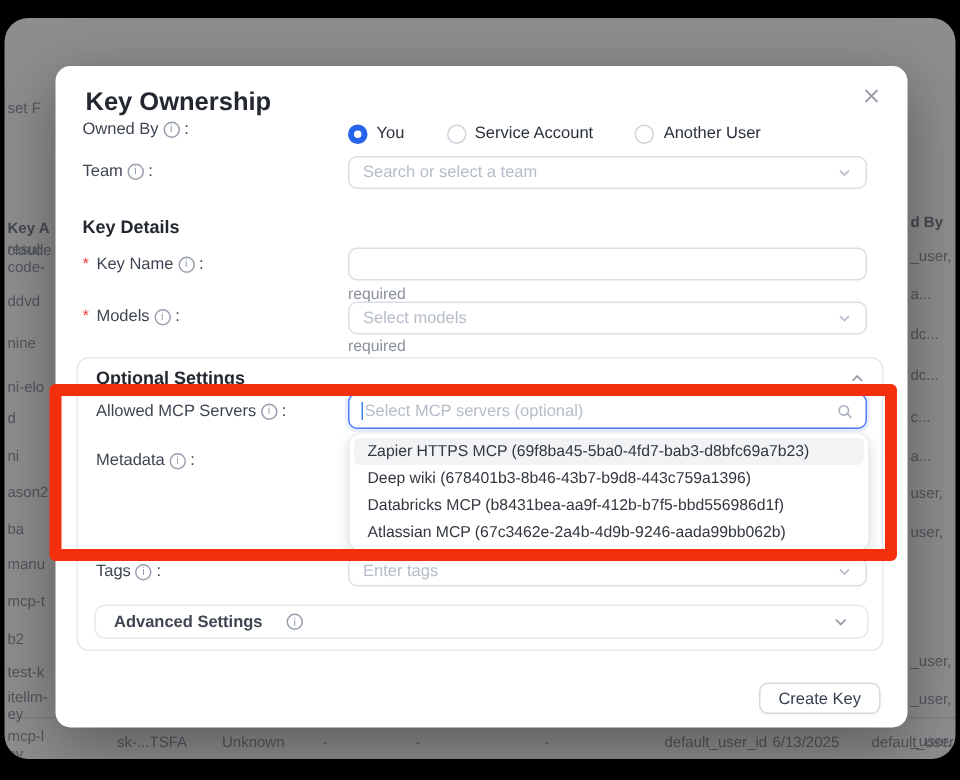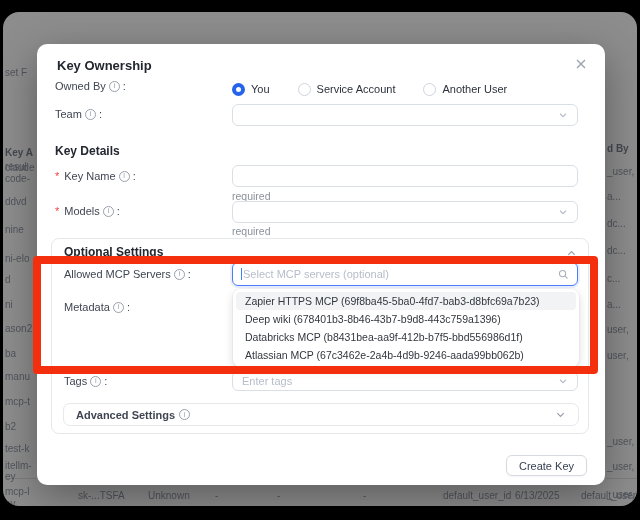--- a/index.html
+++ b/index.html
@@ -26,7 +26,7 @@
     background:#fff; border-radius:10px;
     box-shadow:0 12px 40px rgba(0,0,0,0.35);
   }
-  .modal-title { position:absolute; left:20px; top:14px; font-size:13px; font-weight:bold; color:#23272f; }
+  .modal-title { position:absolute; left:20px; top:14px; font-size:17px; font-weight:bold; color:#23272f; }
   .close-btn { position:absolute; right:16px; top:12px; width:16px; height:16px; display:flex; align-items:center; justify-content:center; cursor:pointer; }
 
   .form-label { position:absolute; left:18px; font-size:11px; color:#3f4652; white-space:nowrap; display:flex; align-items:center; gap:3px; }

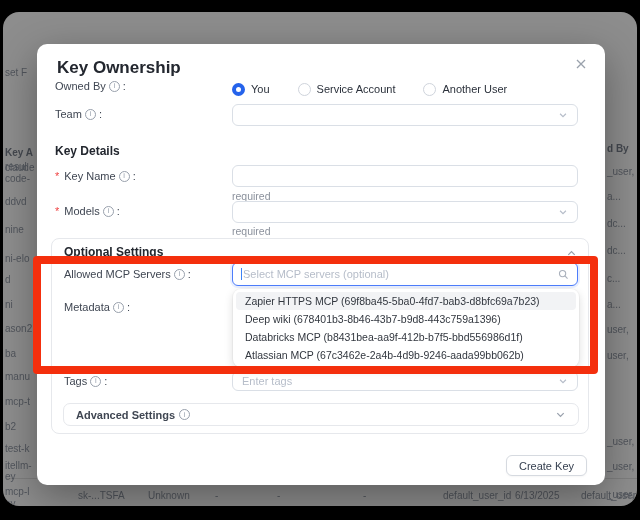--- a/index.html
+++ b/index.html
@@ -185,6 +185,7 @@
     <span>:</span>
   </div>
   <div class="ctrl select-box" style="top:60px;">
+    <span class="placeholder">Search or select a team</span>
     <span class="chevron">
       <svg width="10" height="10" viewBox="0 0 12 12">
           <path d="M2.5 4.5 L6 8 L9.5 4.5" fill="none" stroke="#b6bdc9" stroke-width="1.4"></path>

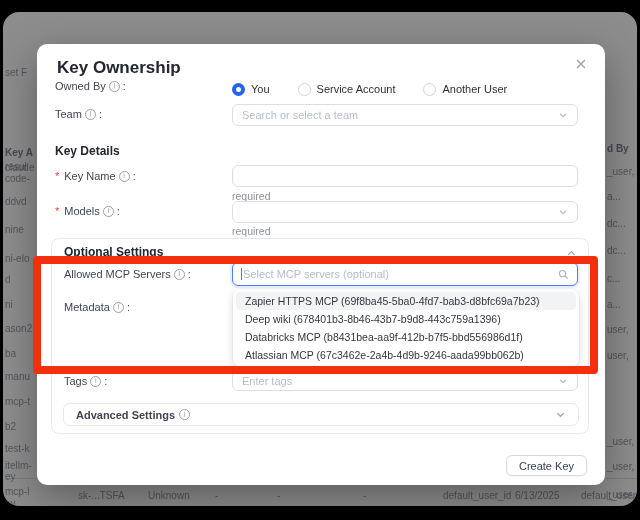--- a/index.html
+++ b/index.html
@@ -211,6 +211,7 @@
     <span>:</span>
   </div>
   <div class="ctrl select-box" style="top:157px;">
+    <span class="placeholder">Select models</span>
     <span class="chevron">
       <svg width="10" height="10" viewBox="0 0 12 12">
           <path d="M2.5 4.5 L6 8 L9.5 4.5" fill="none" stroke="#b6bdc9" stroke-width="1.4"></path>

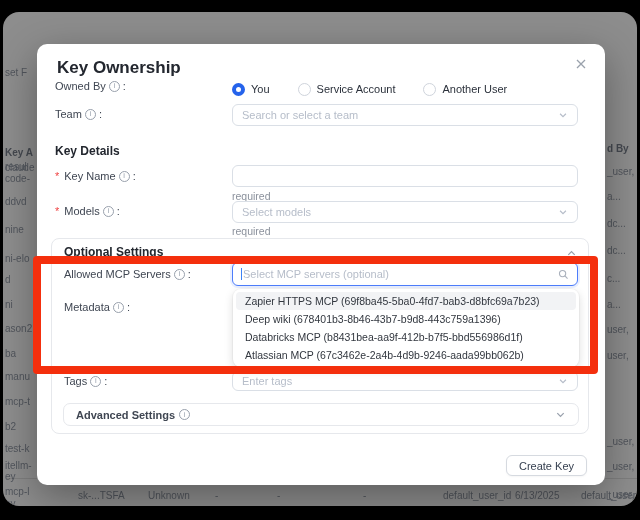--- a/index.html
+++ b/index.html
@@ -57,7 +57,7 @@
 
   
   .opt-card { position:absolute; left:14px; top:194px; width:538px; height:196px; border:1px solid #e6e8ec; border-radius:8px; }
-  .adv-card { position:absolute; left:26px; top:359px; width:516px; height:23px; border:1px solid #e6e8ec; border-radius:7px; display:flex; align-items:center; padding:0 12px; gap:4px; }
+  .adv-card { position:absolute; left:26px; top:359px; width:516px; height:23px; border:1px solid #e6e8ec; border-radius:7px; display:flex; align-items:center; padding:0 12px; gap:16px; }
   .adv-label { font-size:11px; font-weight:bold; color:#3f4652; }
 
   

